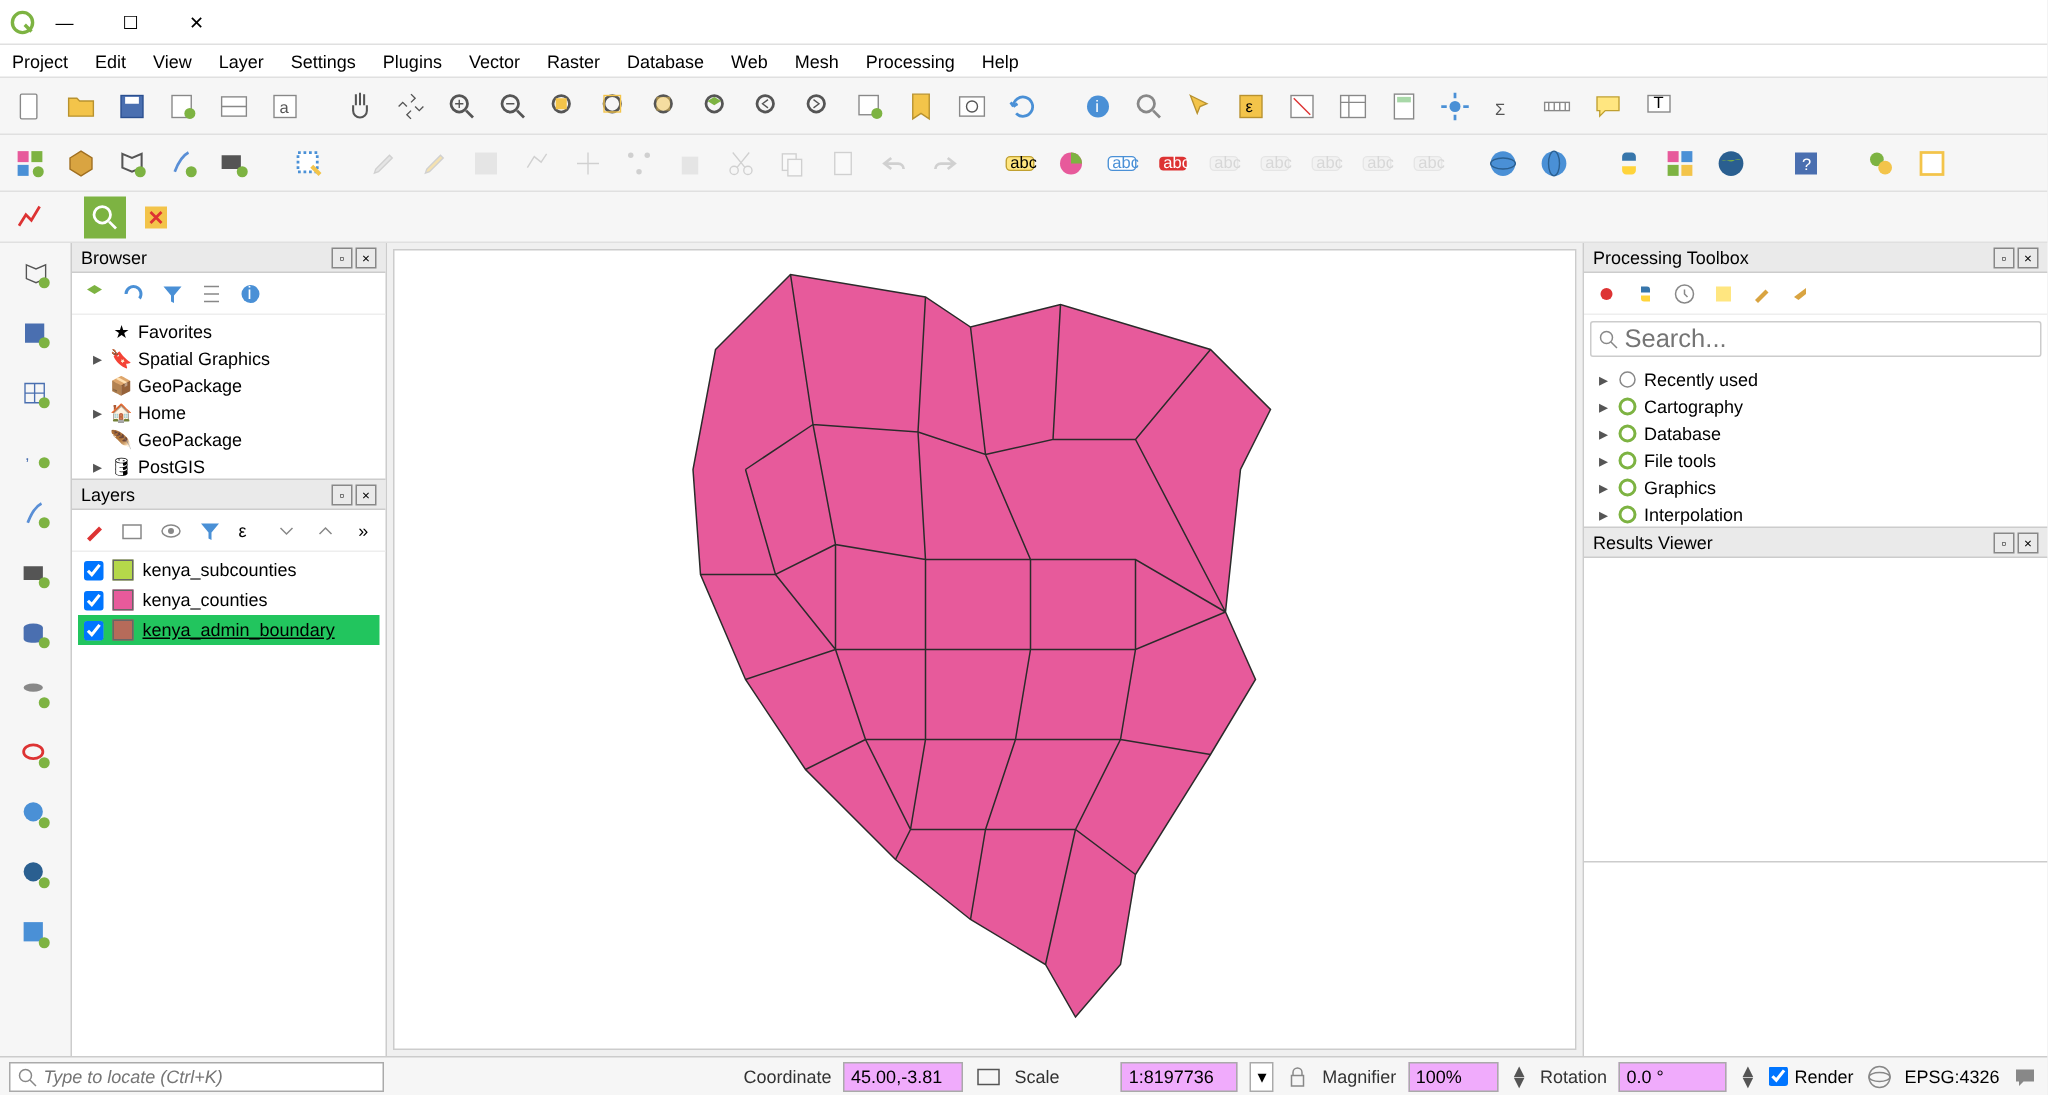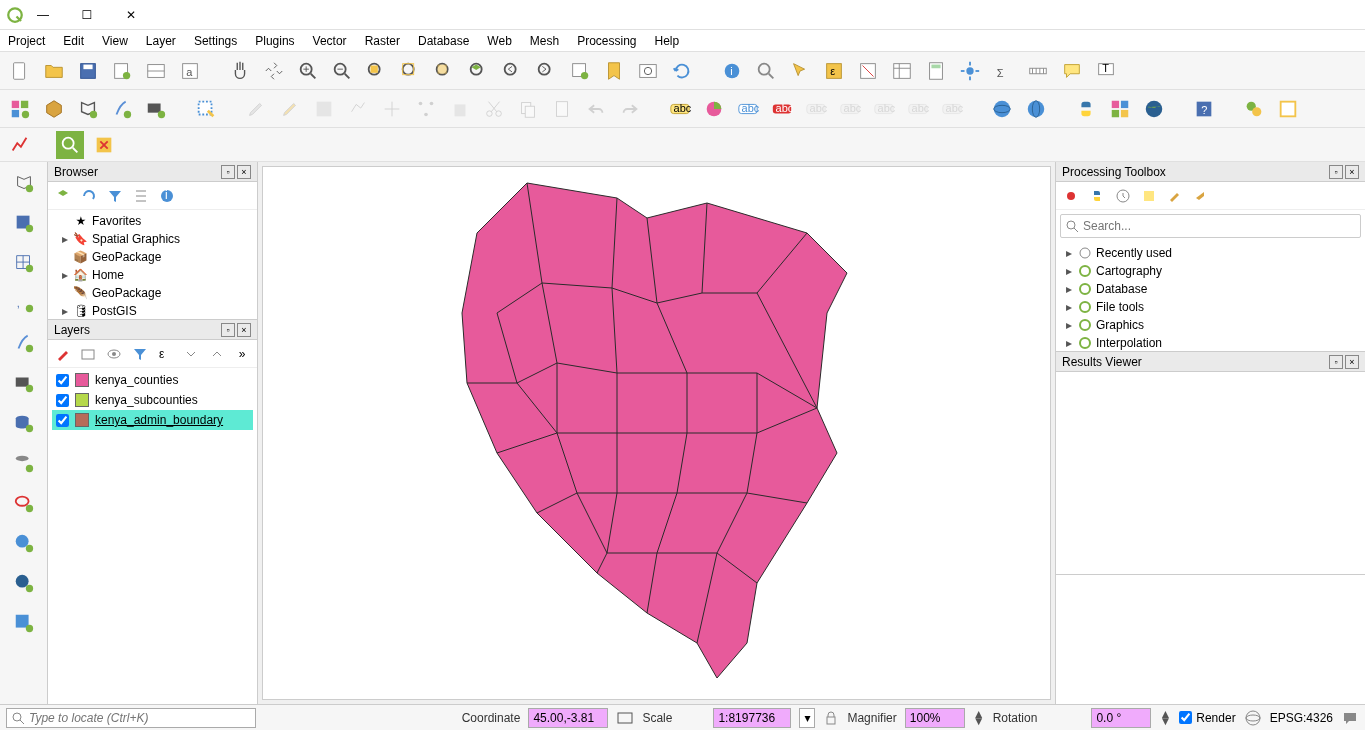--- a/index.html
+++ b/index.html
@@ -35,7 +35,7 @@
 .canvas { flex: 1; background: #fff; position: relative; border: 1px solid #ccc; margin: 4px; }
 .right-col { width: 310px; display: flex; flex-direction: column; border-left: 1px solid #ccc; background: #fff; }
 .search-row { display:flex; align-items:center; height: 24px; border: 1px solid #ccc; margin: 4px; border-radius: 2px; padding: 0 4px; gap: 4px; color: #888; }
-.search-row input { border: none; outline: none; flex: 1; font-size: 12px; }
+.search-row input { border: none; outline: none; flex: 1; font-size: 17px; }
 .proc-tree .tree-item { padding-left: 4px; }
 .proc-tree .q-small { width: 14px; height: 14px; }
 .statusbar { height: 26px; background: #f6f6f6; border-top: 1px solid #ccc; display: flex; align-items: center; padding: 0 6px; gap: 8px; }

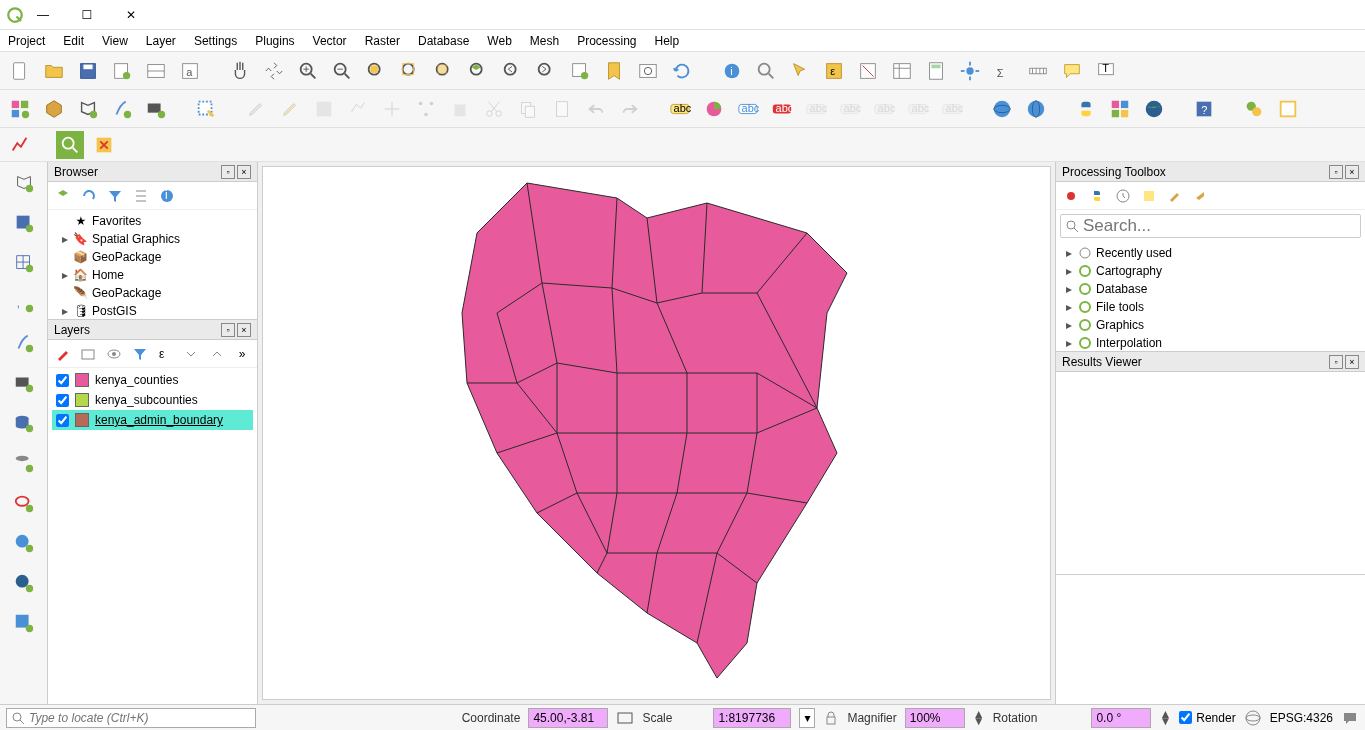--- a/index.html
+++ b/index.html
@@ -708,13 +708,13 @@
     <div class="tree">
       <div class="layer-item">
         <input type="checkbox" checked="" style="">
+        <span class="layer-swatch" style="background:#b5d84a"></span>
+        <span>kenya_subcounties</span>
+      </div>
+      <div class="layer-item">
+        <input type="checkbox" checked="" style="">
         <span class="layer-swatch" style="background:#e75a9b"></span>
         <span>kenya_counties</span>
-      </div>
-      <div class="layer-item">
-        <input type="checkbox" checked="" style="">
-        <span class="layer-swatch" style="background:#b5d84a"></span>
-        <span>kenya_subcounties</span>
       </div>
       <div class="layer-item selected">
         <input type="checkbox" checked="" style="">

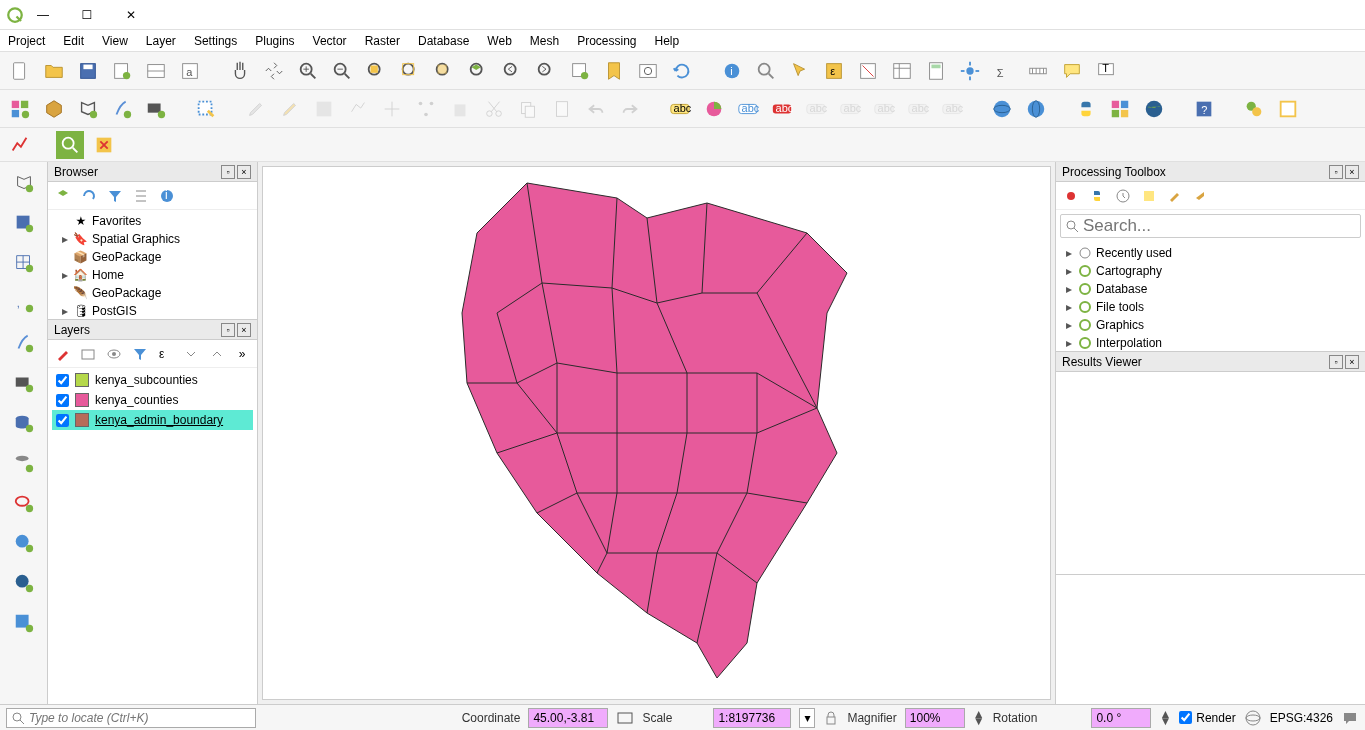--- a/index.html
+++ b/index.html
@@ -31,7 +31,7 @@
 .layer-item { display: flex; align-items: center; height: 20px; gap: 6px; padding-left: 4px; }
 .layer-item input[type=checkbox] { width: 13px; height: 13px; }
 .layer-swatch { width: 14px; height: 14px; border: 1px solid #666; }
-.layer-item.selected { background: #5eead4; }
+.layer-item.selected { background: #22c55e; }
 .canvas { flex: 1; background: #fff; position: relative; border: 1px solid #ccc; margin: 4px; }
 .right-col { width: 310px; display: flex; flex-direction: column; border-left: 1px solid #ccc; background: #fff; }
 .search-row { display:flex; align-items:center; height: 24px; border: 1px solid #ccc; margin: 4px; border-radius: 2px; padding: 0 4px; gap: 4px; color: #888; }

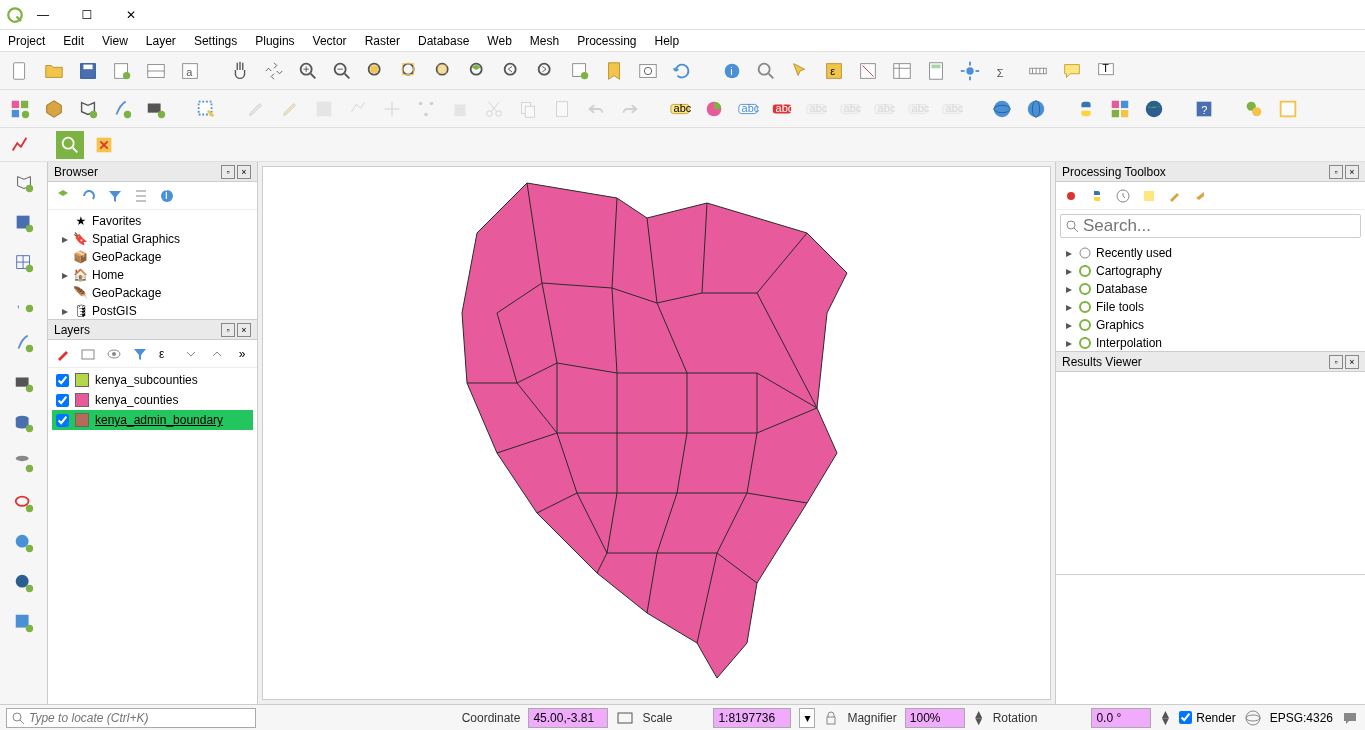--- a/index.html
+++ b/index.html
@@ -867,7 +867,7 @@
       <span>▼</span>
     </span>
   <span class="stat-label">Rotation</span>
-  <input class="status-input" style="width: 60px; margin-left: 46px;" value="0.0 °">
+  <input class="status-input" style="width: 72px;" value="0.0 °">
   <span class="spin">
       <span>▲</span>
       <span>▼</span>

